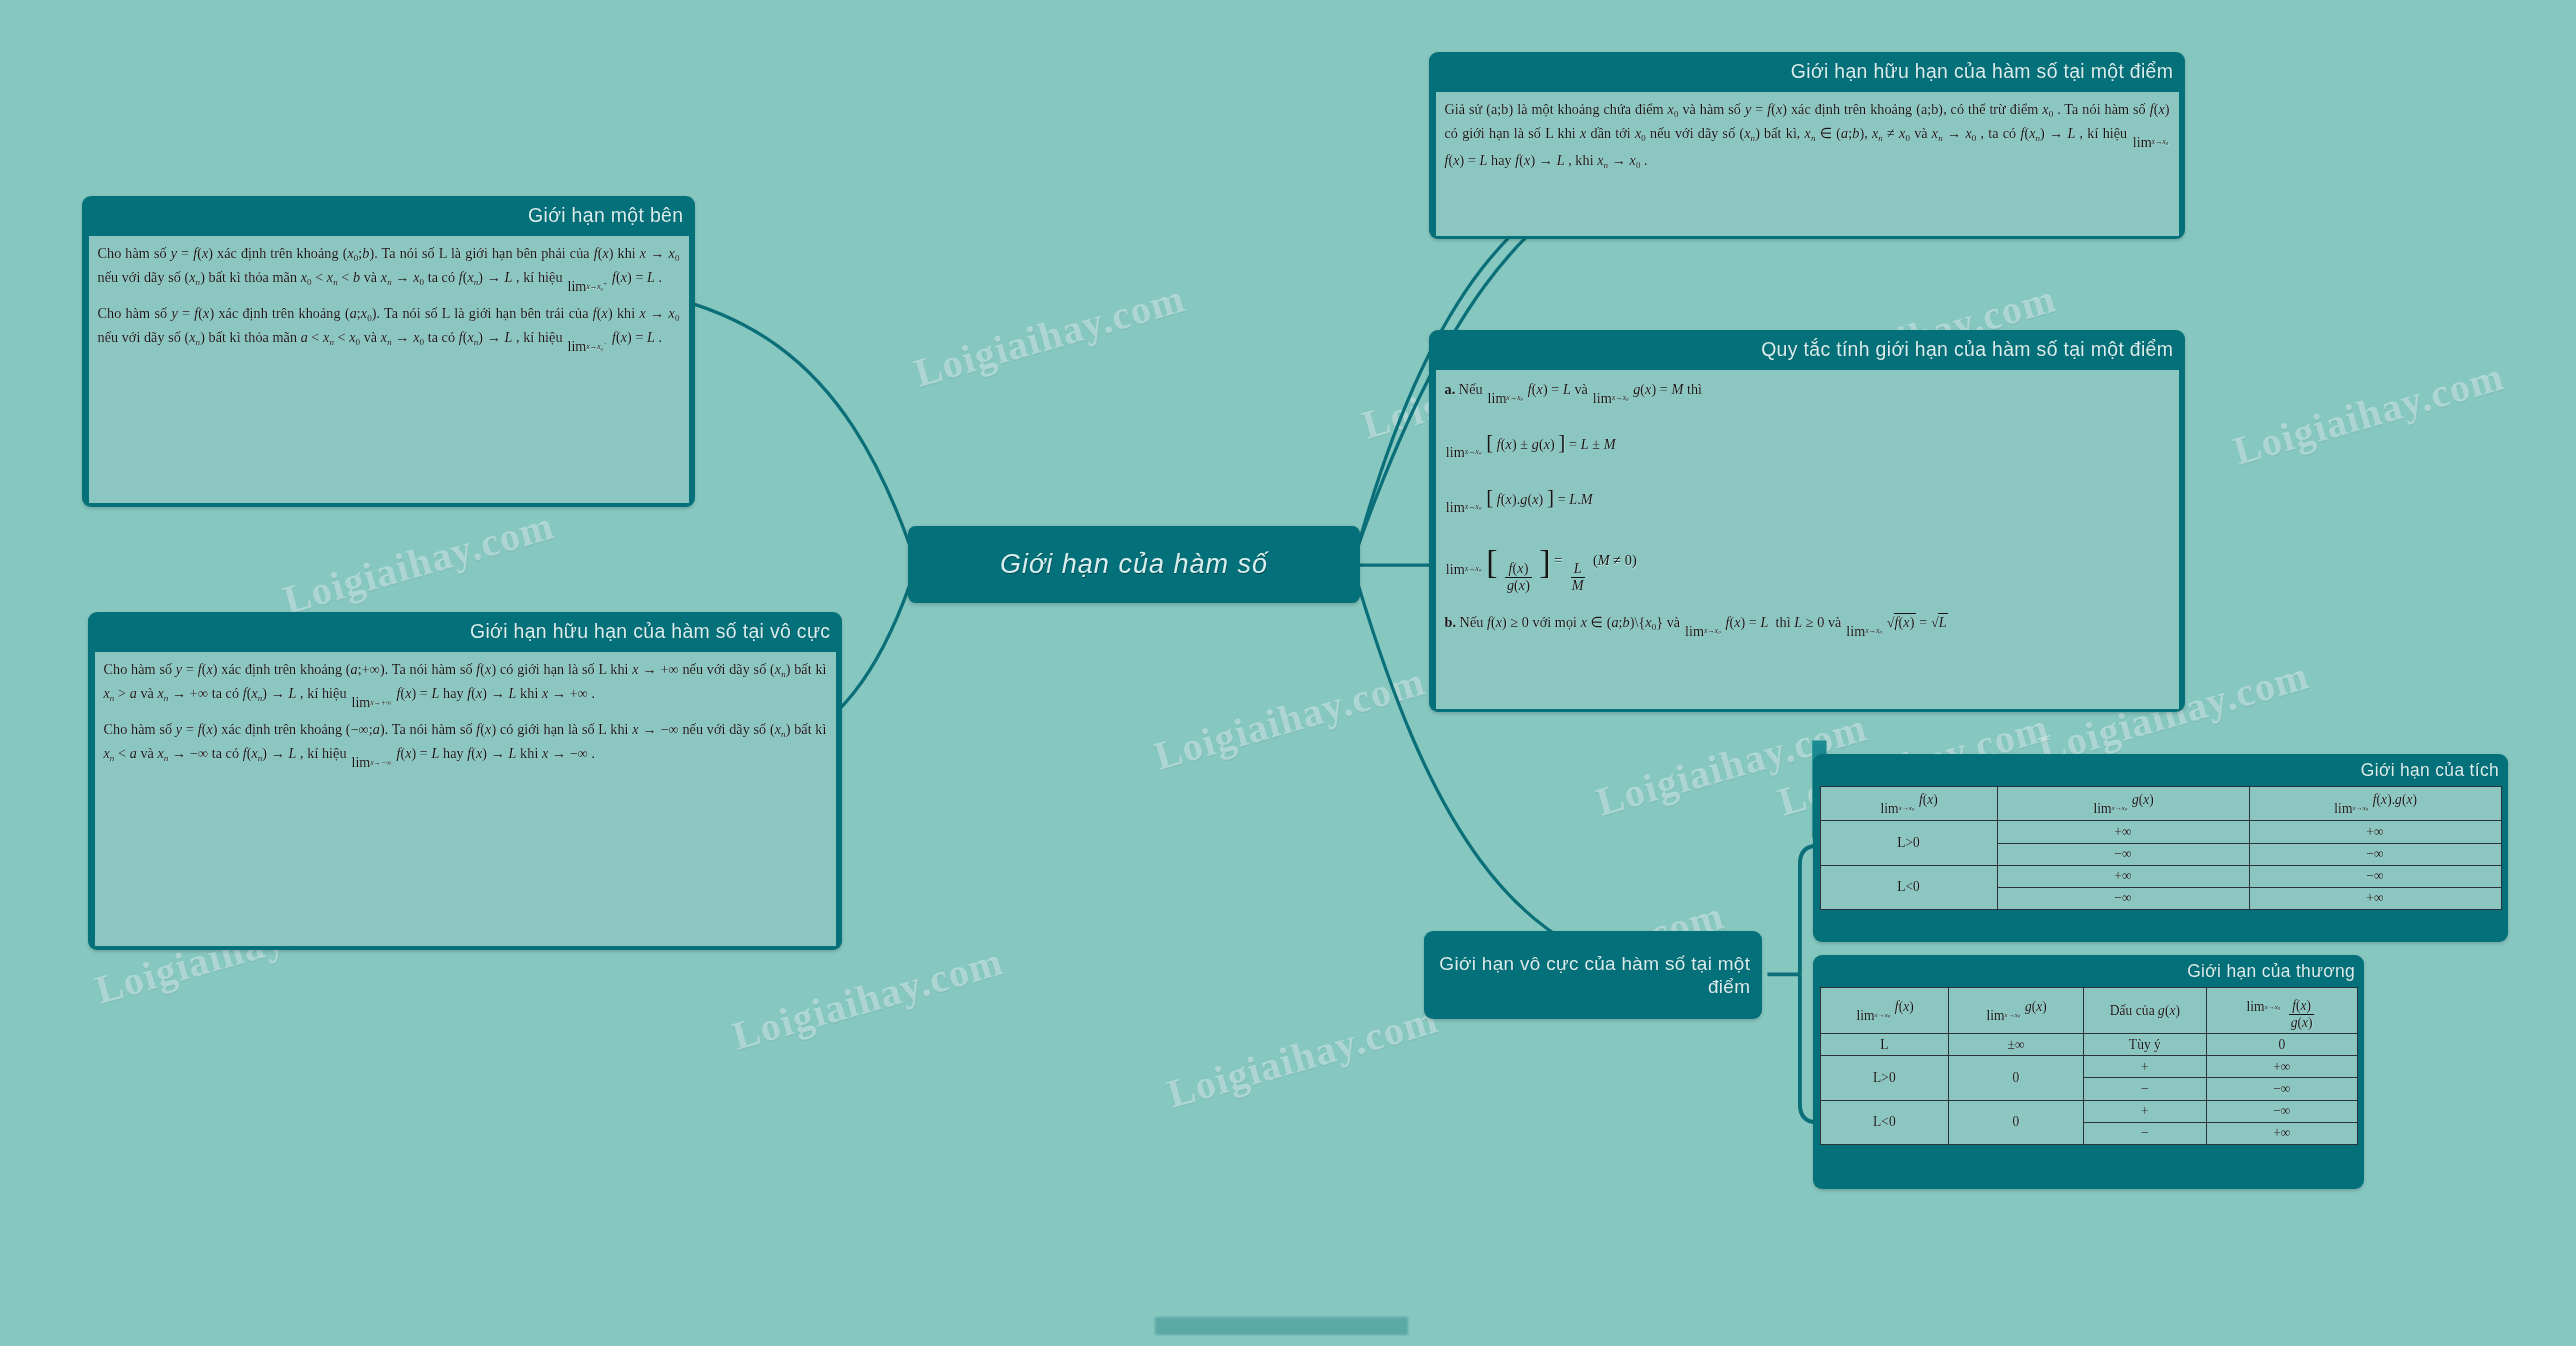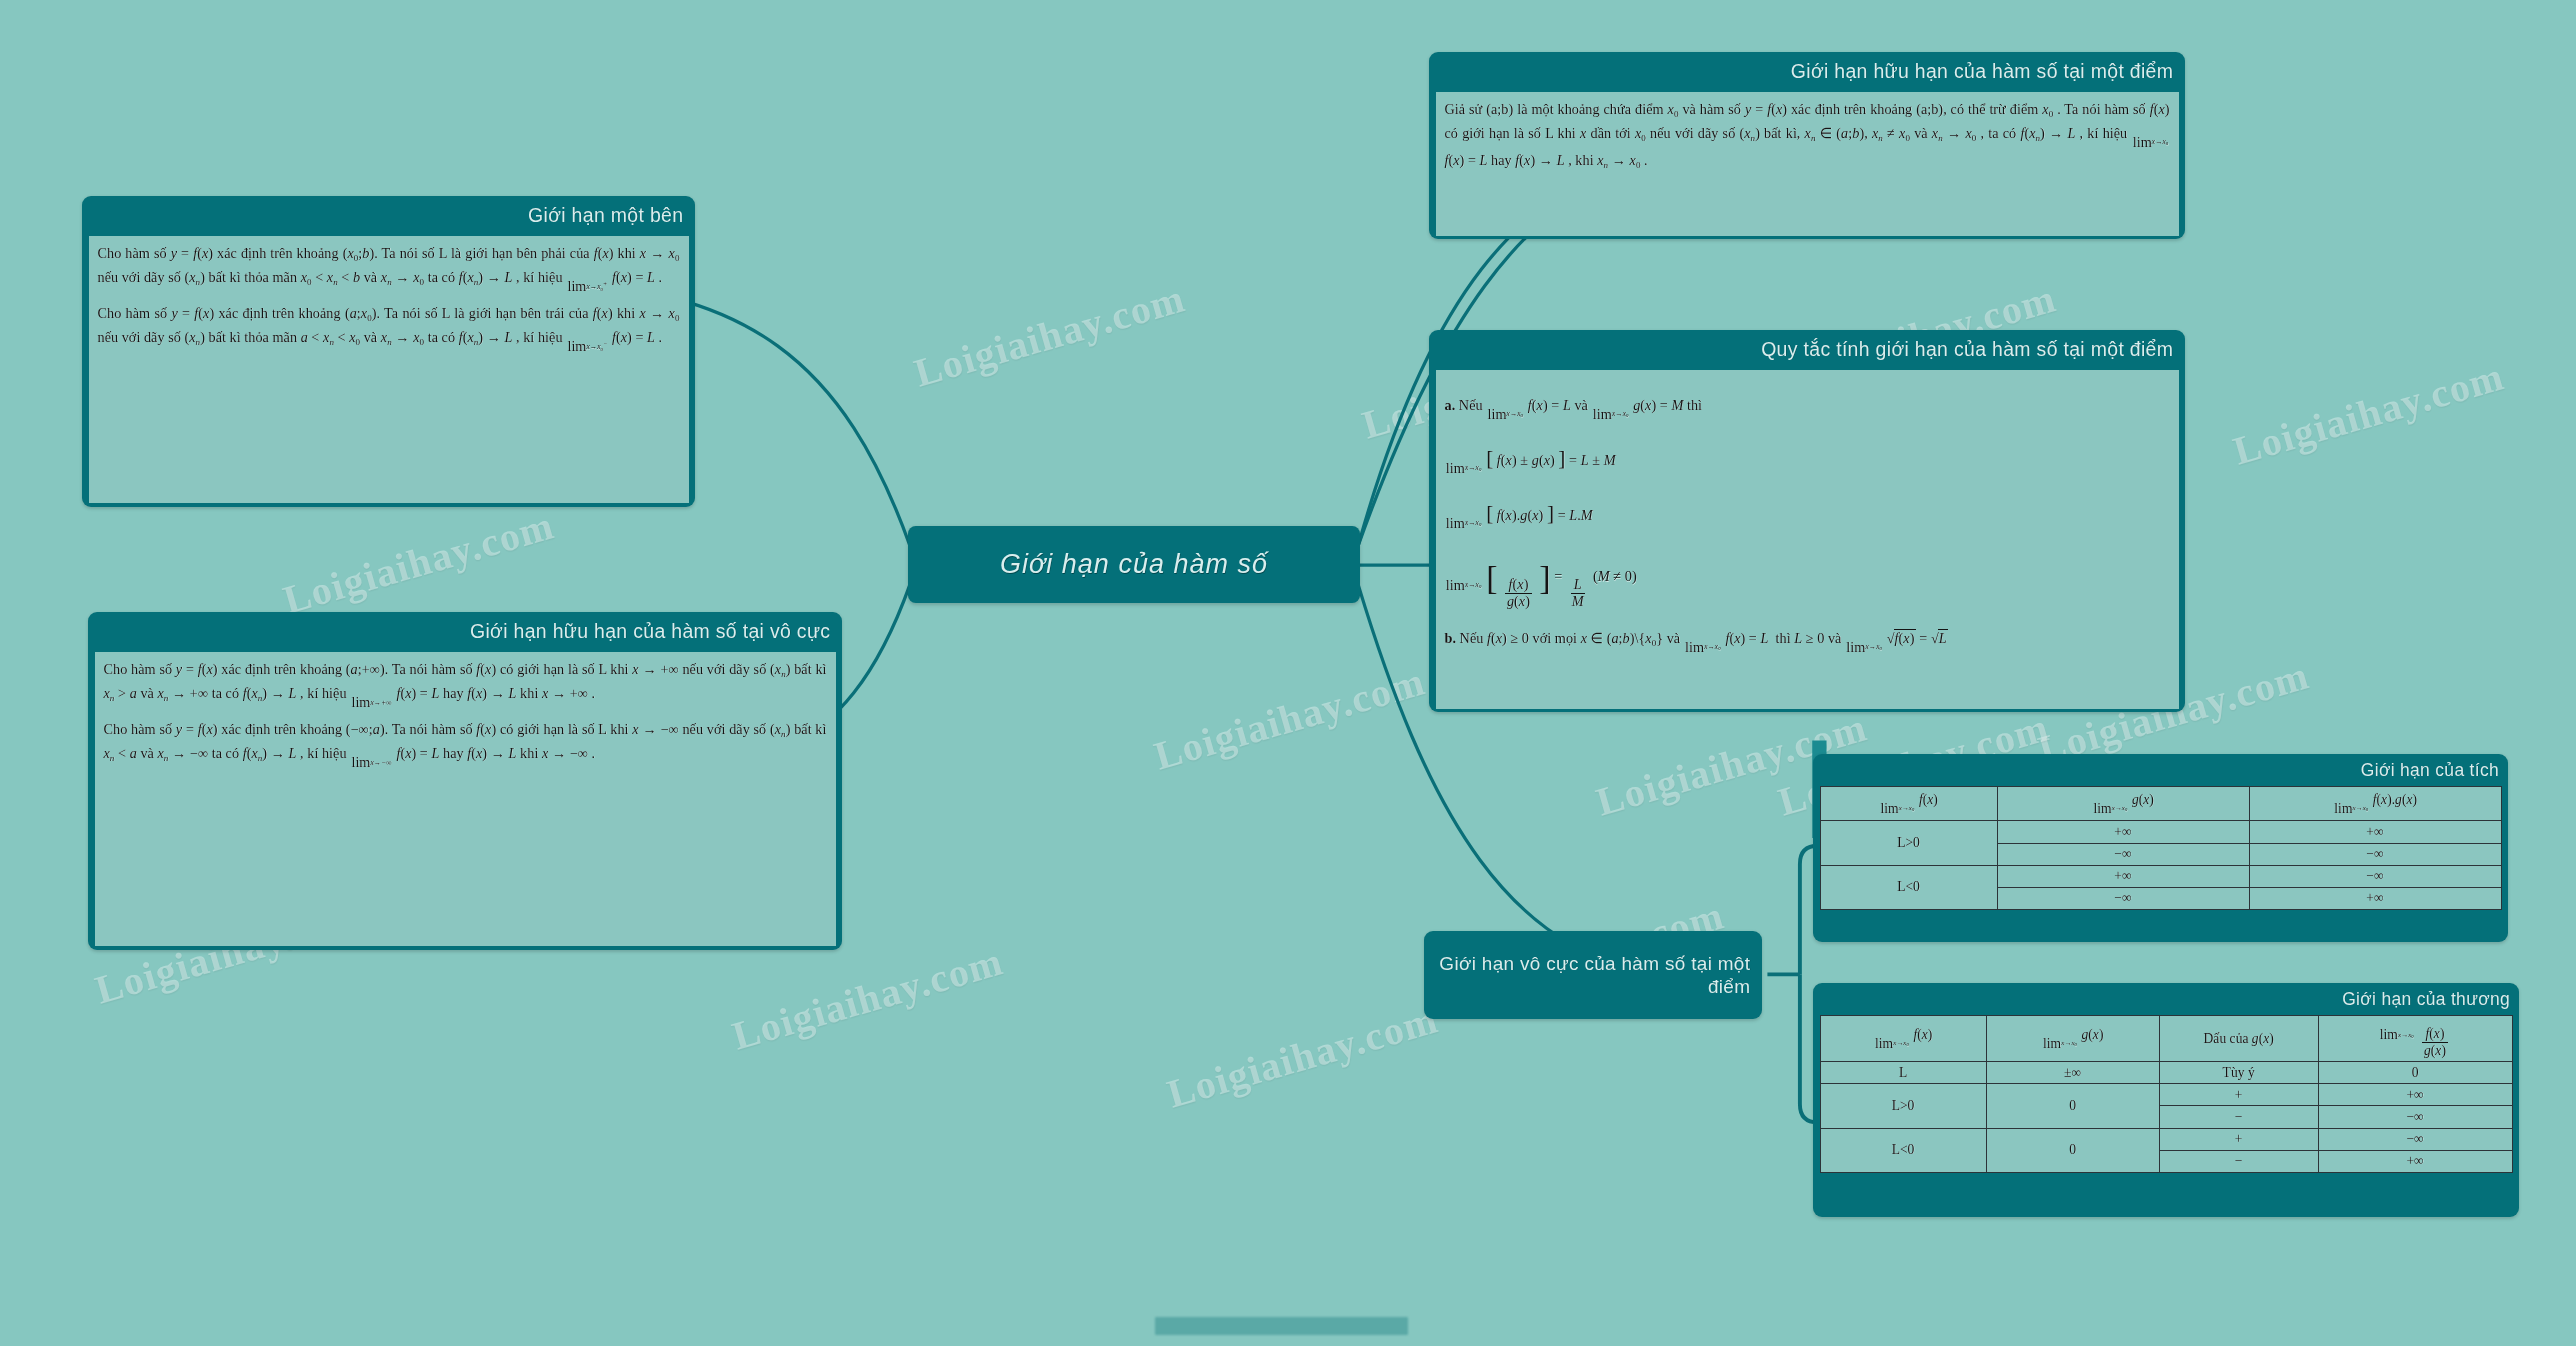--- a/index.html
+++ b/index.html
@@ -271,7 +271,7 @@
 
   <div class="node" style="left:1429px; top:330px; width:756px; height:382px;">
     <div class="node-title">Quy tắc tính giới hạn của hàm số tại một điểm</div>
-    <div class="node-body" style="height:calc(100% - 43px); padding-top:24px;">
+    <div class="node-body" style="height:calc(100% - 43px); padding-top:8px;">
       <div class="mline block">
         <b>a.</b> Nếu
         <span class="lim">

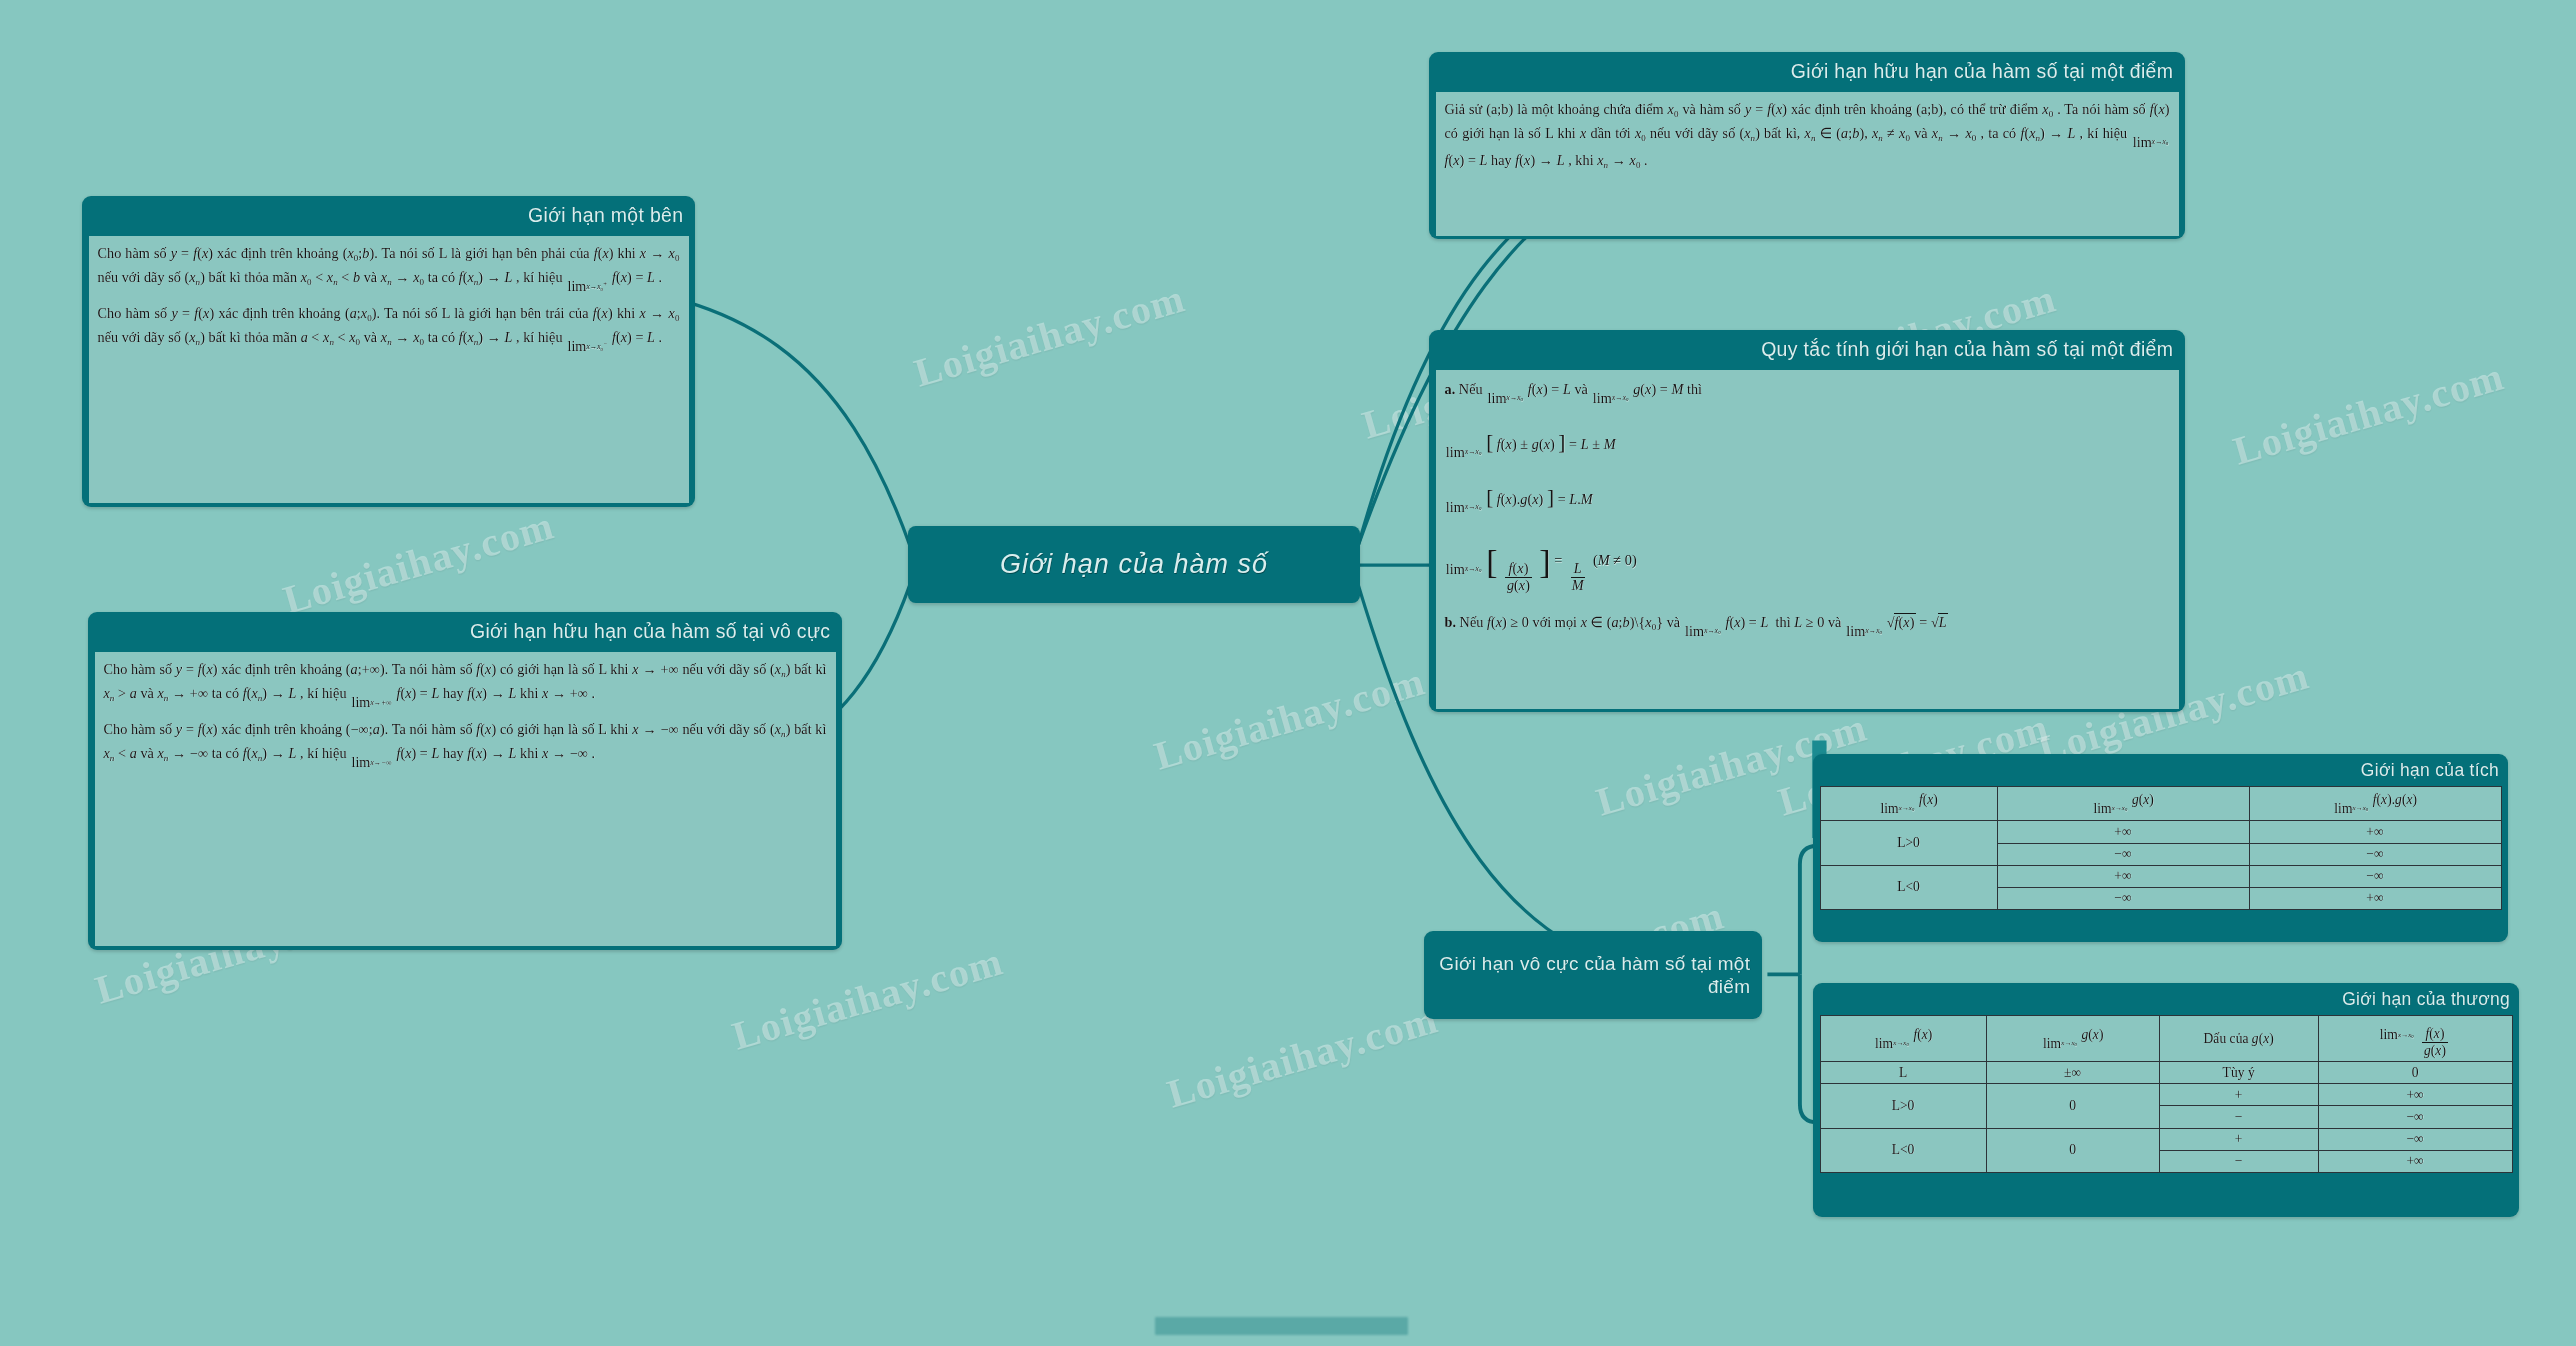--- a/index.html
+++ b/index.html
@@ -398,7 +398,7 @@
     </div>
   </div>
 
-  <div class="node" style="left:1813px; top:955px; width:706px; height:234px;margin-top:28px;">
+  <div class="node" style="left:1813px; top:955px; width:551px; height:234px;">
     <div class="node-title" style="padding:5.8px 9px 5.2px 9px; font-size:17.5px;">Giới hạn của thương</div>
     <div class="node-body" style="padding:0; margin:0 6.5px 6.5px 6.5px;">
       <table class="grid">

